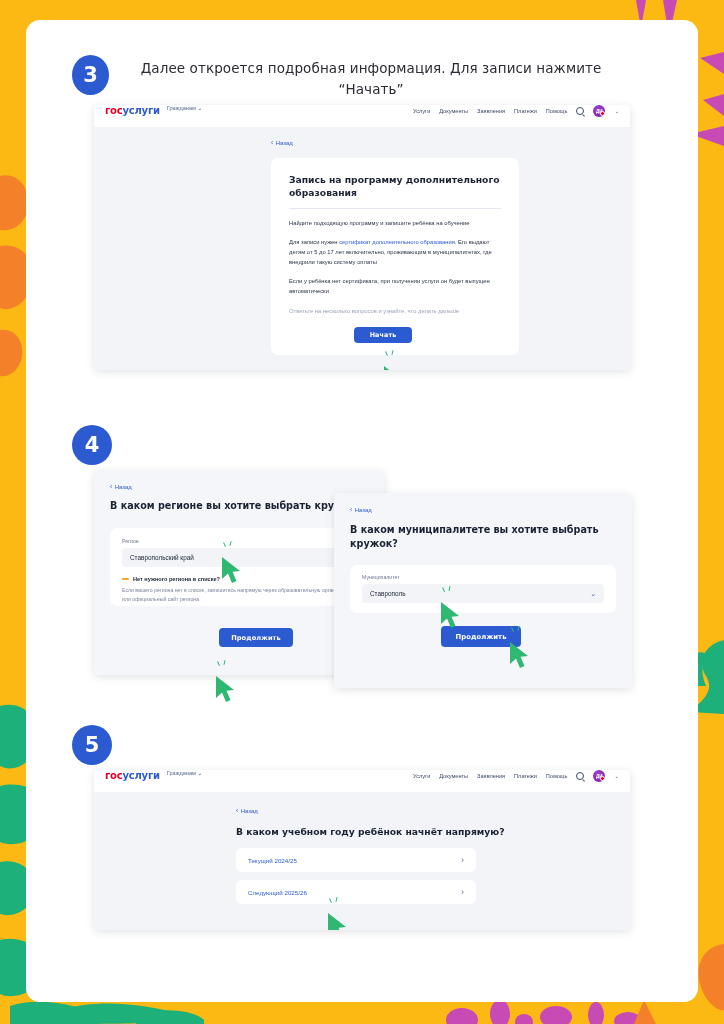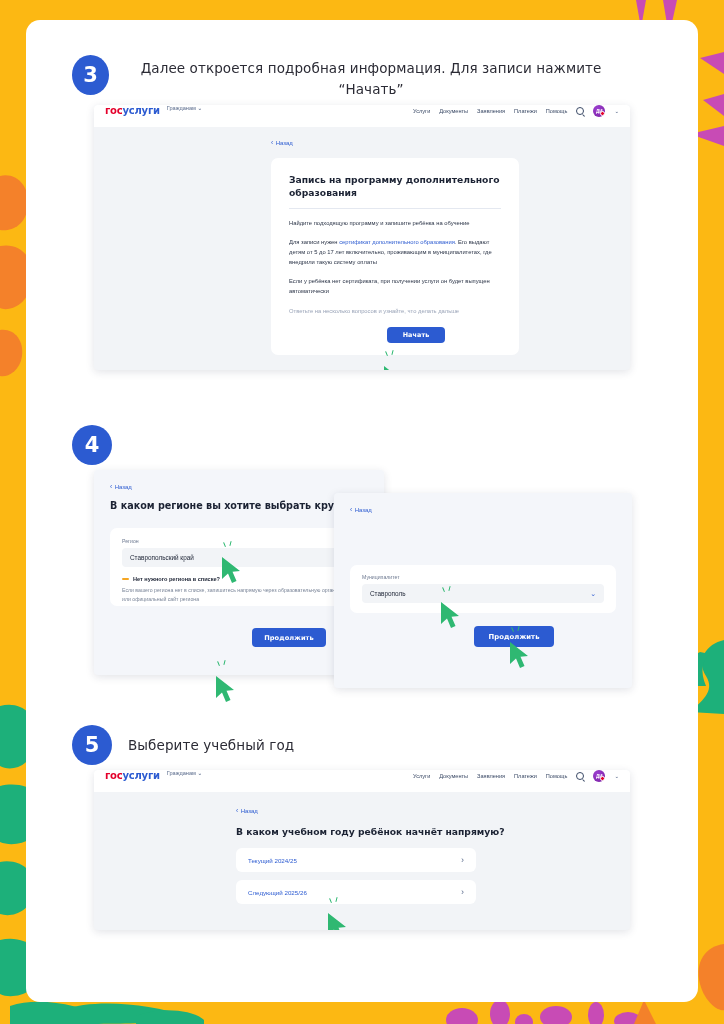--- a/index.html
+++ b/index.html
@@ -173,7 +173,6 @@
     font-weight: bold;
     letter-spacing: .1px;
     font-family: "DejaVu Sans", sans-serif;
-    margin-left: 33px;
   }
 
   

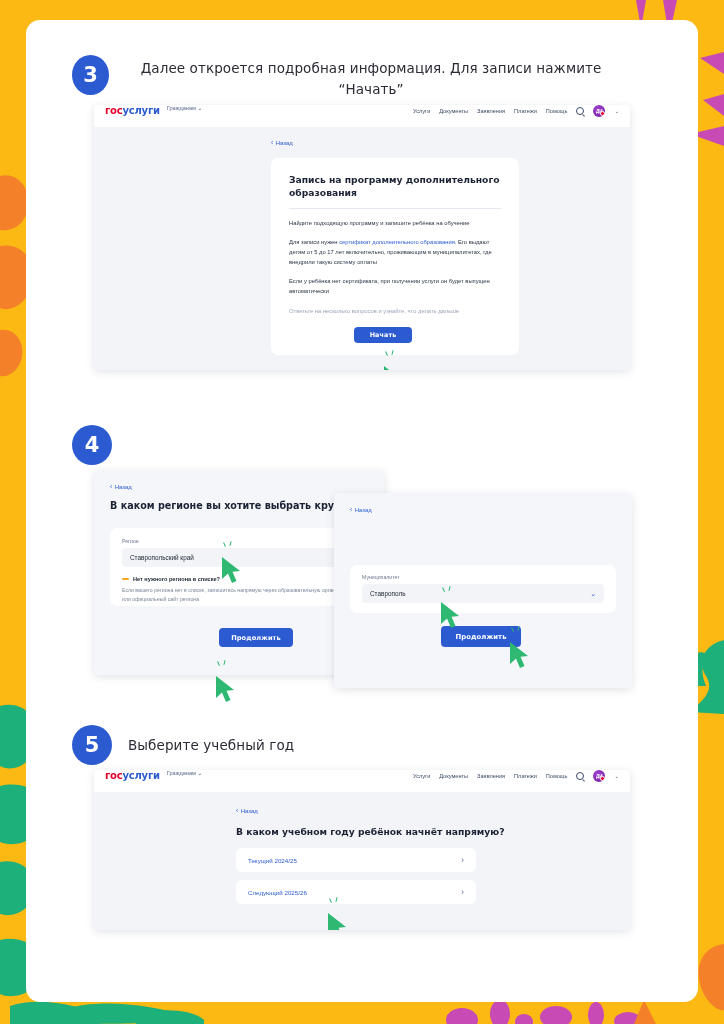--- a/index.html
+++ b/index.html
@@ -373,6 +373,7 @@
       <span>Назад</span>
     </div>
 
+    <div class="c-title" style="position:absolute; left:16px; top:30px; width:250px; font-size:9.6px; line-height:1.5;">В каком муниципалитете вы хотите выбрать кружок?</div>
 
     <div class="card" style="position:absolute; left:16px; top:72px; width:266px; height:48px; padding:9px 12px;">
       <div class="field-label">Муниципалитет</div>

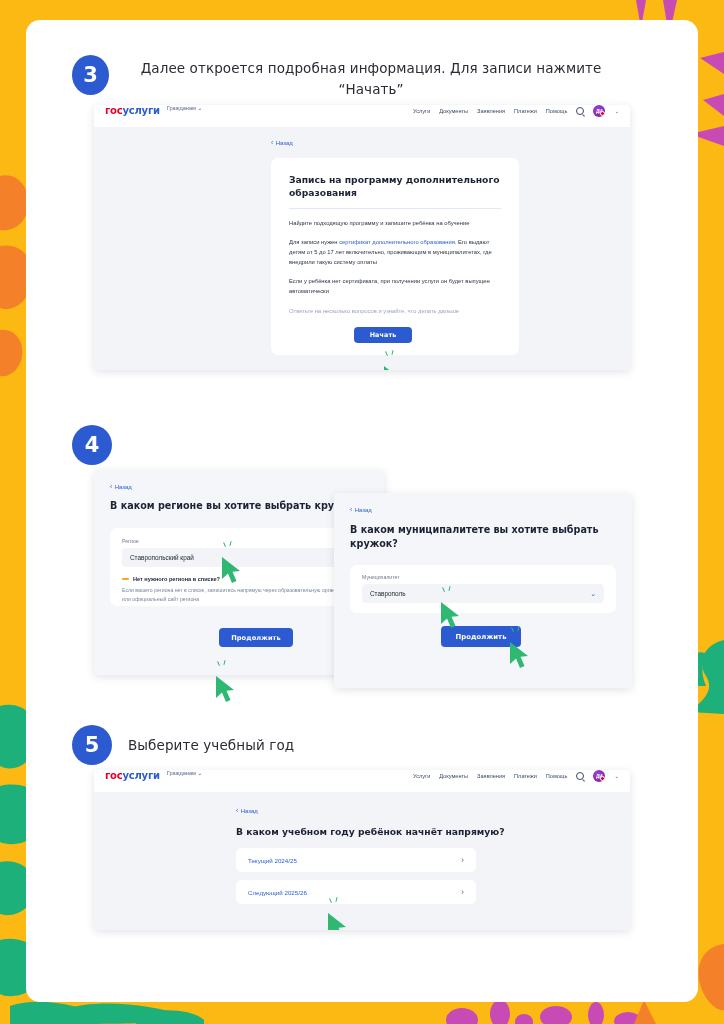--- a/index.html
+++ b/index.html
@@ -408,7 +408,6 @@
 
   <div class="step" style="left:46px; top:705px; display:flex; gap:16px; align-items:center; width:545px;">
     <div class="step-badge">5</div>
-    <div class="step-text">Выберите учебный год</div>
   </div>
 
   <div class="shot" style="left:68px; top:750px; width:536px; height:160px;">

